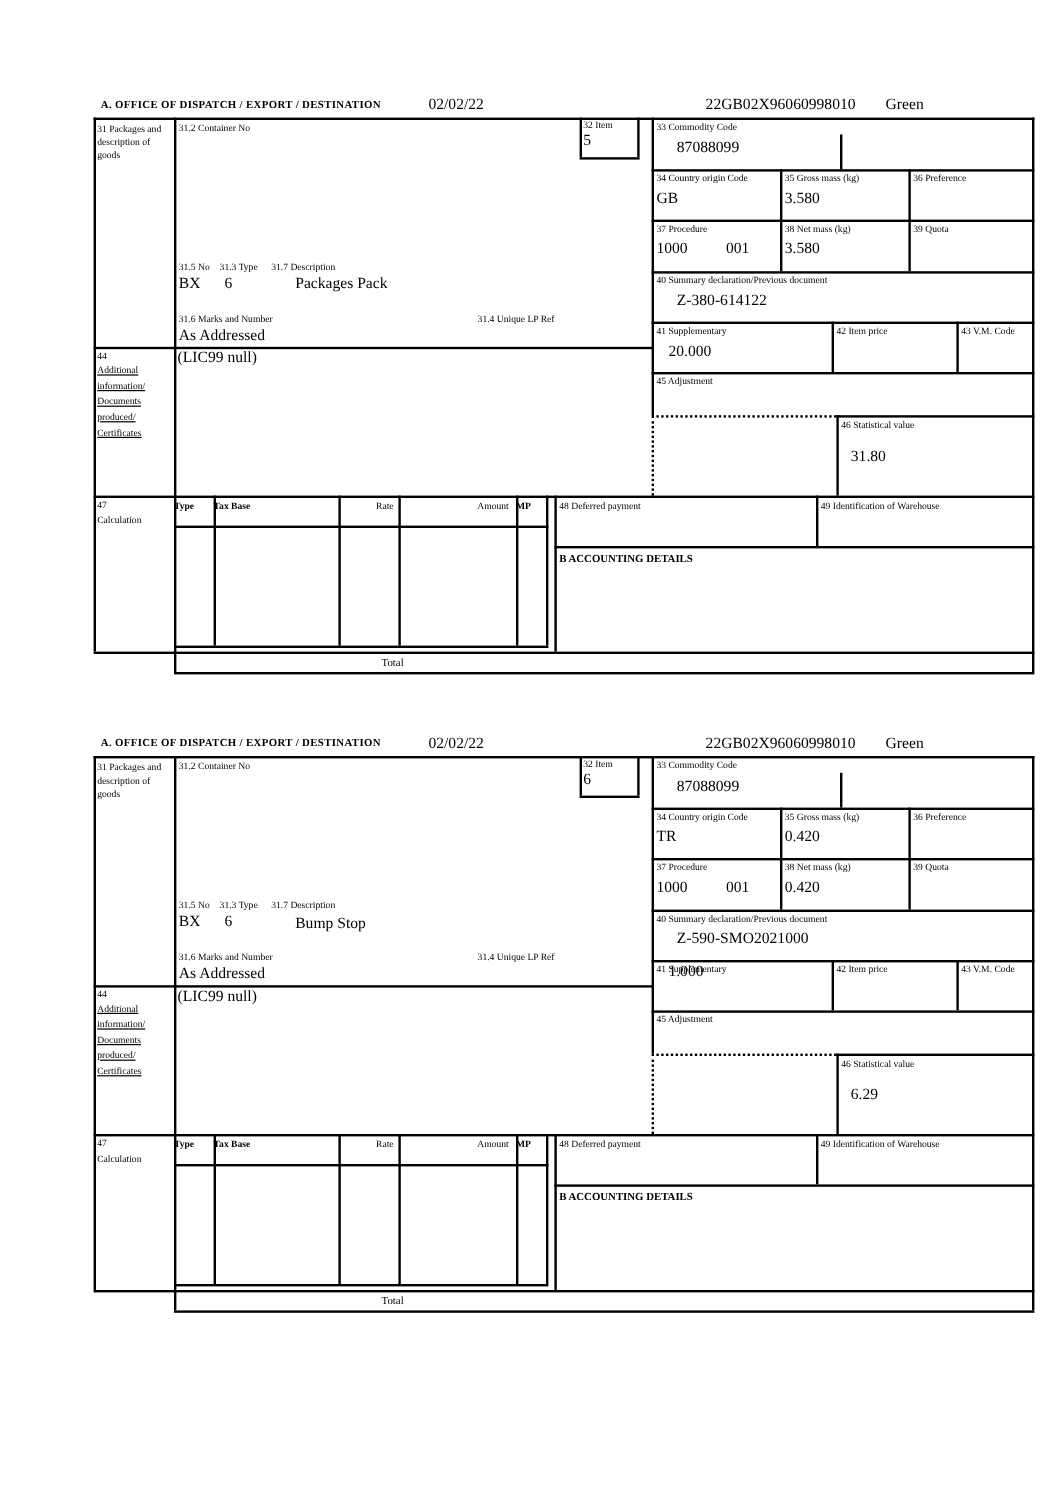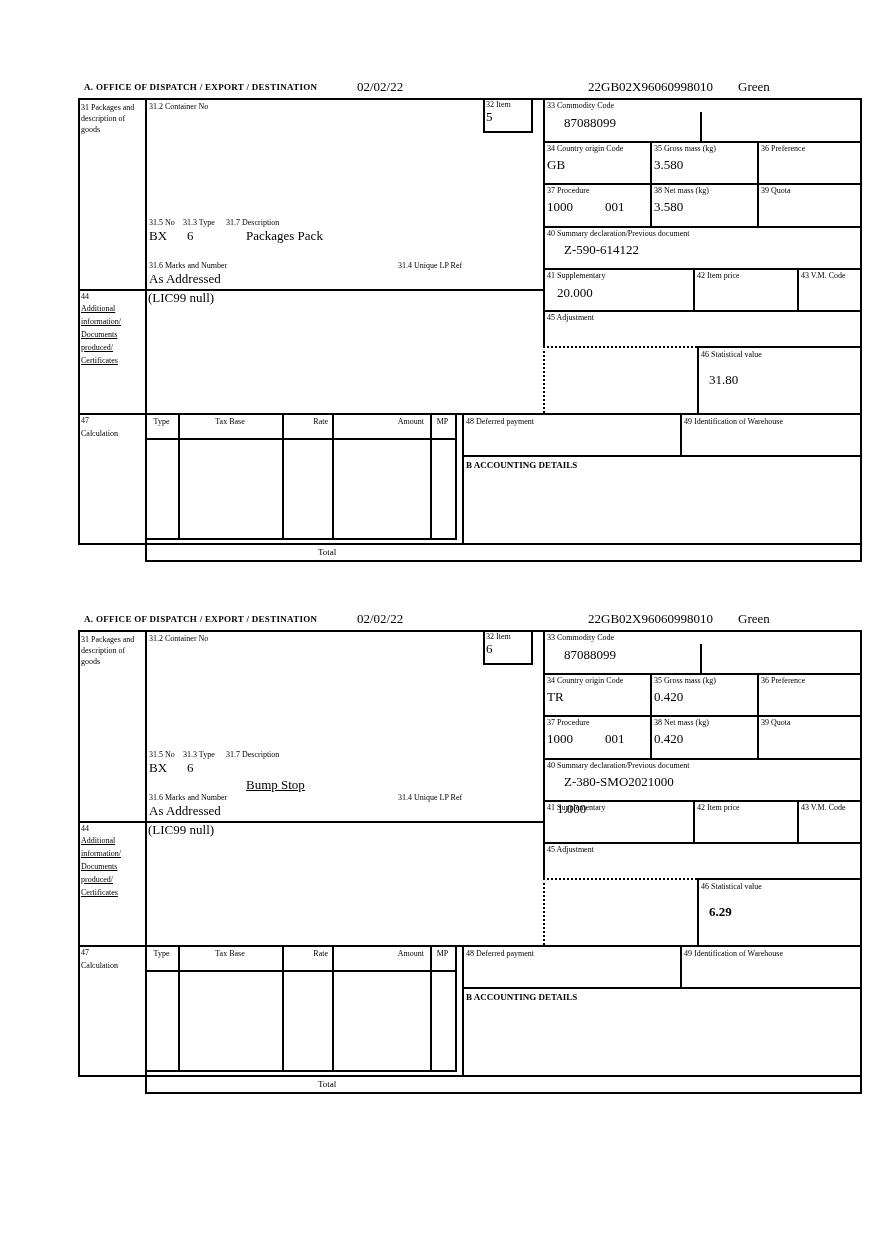--- a/index.html
+++ b/index.html
@@ -116,7 +116,7 @@
     <div class="val" style="left:469px;top:120px;">1000</div>
     <div class="val" style="left:527px;top:120px;">001</div>
     <div class="val" style="left:576px;top:120px;">3.580</div>
-    <div class="val" style="left:486px;top:163px;">Z-590-614122</div>
+    <div class="val" style="left:486px;top:163px;">Z-380-614122</div>
     <div class="val" style="left:479px;top:206px;">20.000</div>
     <div class="val" style="left:71px;top:149px;">BX</div>
     <div class="val" style="left:109px;top:149px;">6</div>

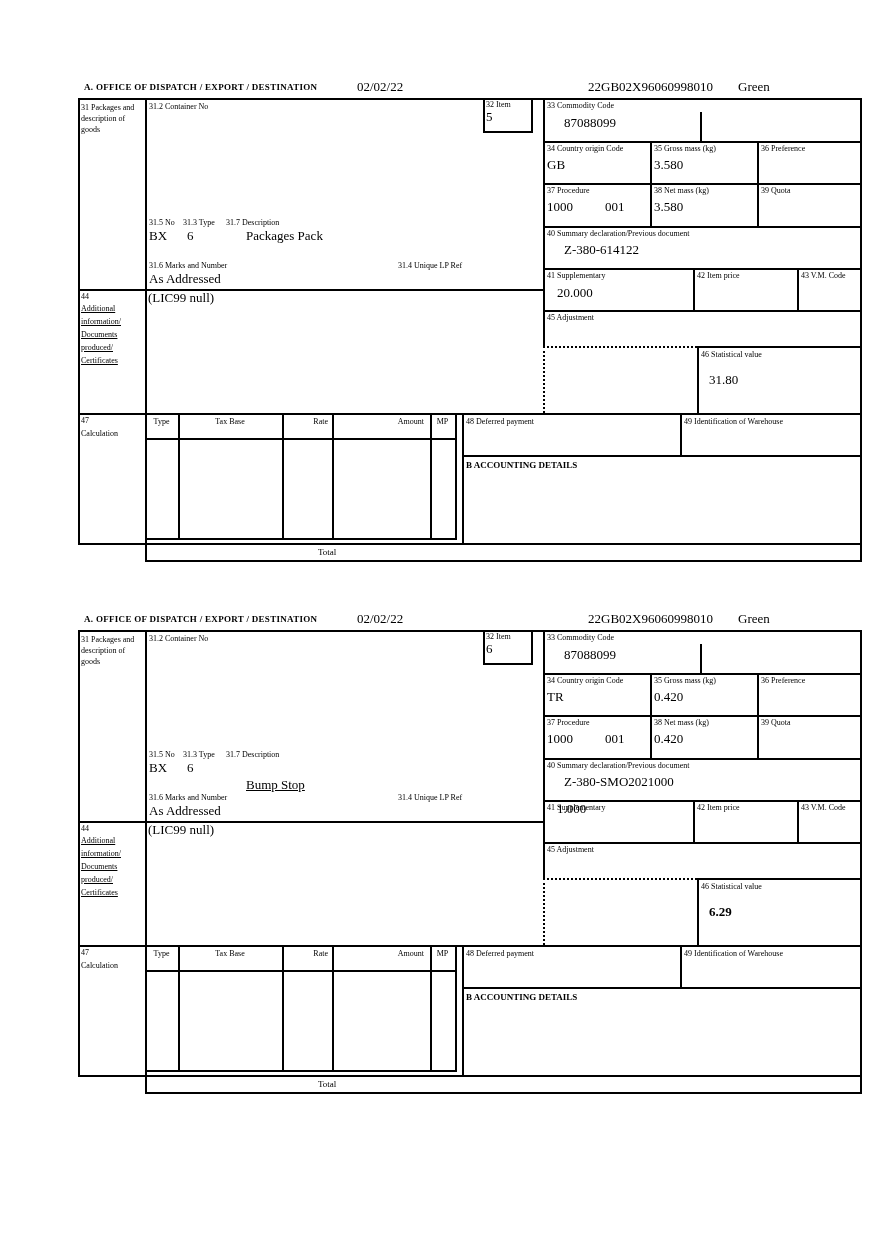--- a/index.html
+++ b/index.html
@@ -17,7 +17,7 @@
   .hdr-val{position:absolute;font-size:13px;white-space:nowrap;}
   .ul{text-decoration:underline;font-family:Liberation Serif, serif;}
   .acct{position:absolute;font-size:9px;font-weight:bold;white-space:nowrap;}
-  .ctr{text-align:center;}
+  .ctr{text-align:left;font-weight:bold;}
   .rgt{text-align:right;}
 </style>
 </head>

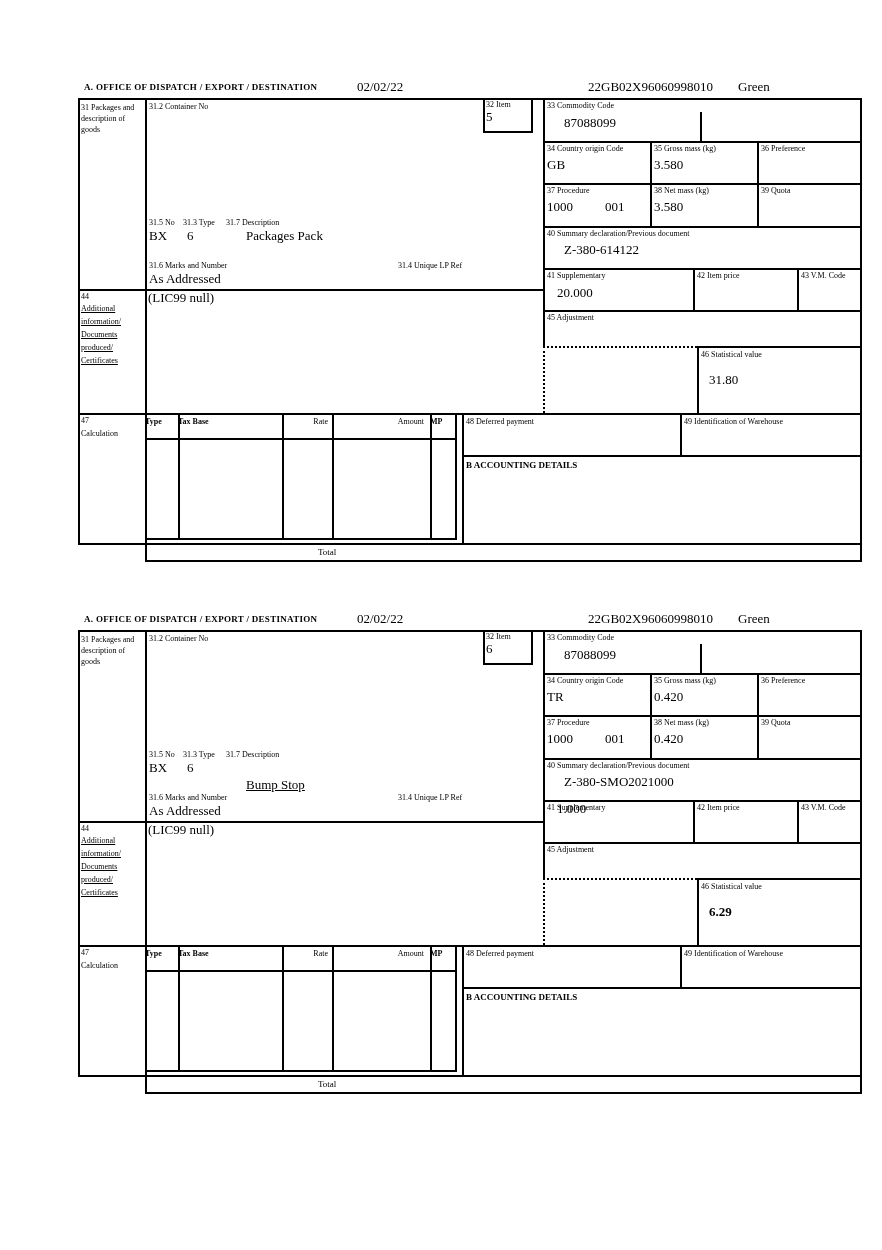--- a/index.html
+++ b/index.html
@@ -221,7 +221,7 @@
     <div class="val" style="left:479px;top:190px;">1.000</div>
     <div class="val" style="left:71px;top:149px;">BX</div>
     <div class="val" style="left:109px;top:149px;">6</div>
-    <div class="val" style="left:168px;top:166px;text-decoration:underline;">Bump Stop</div>
+    <div class="val" style="left:168px;top:150px;">Bump Stop</div>
     <div class="val" style="left:71px;top:192px;">As Addressed</div>
     <div class="val" style="left:70px;top:211px;">(LIC99 null)</div>
     <div class="val" style="left:631px;top:293px;font-weight:bold;">6.29</div>

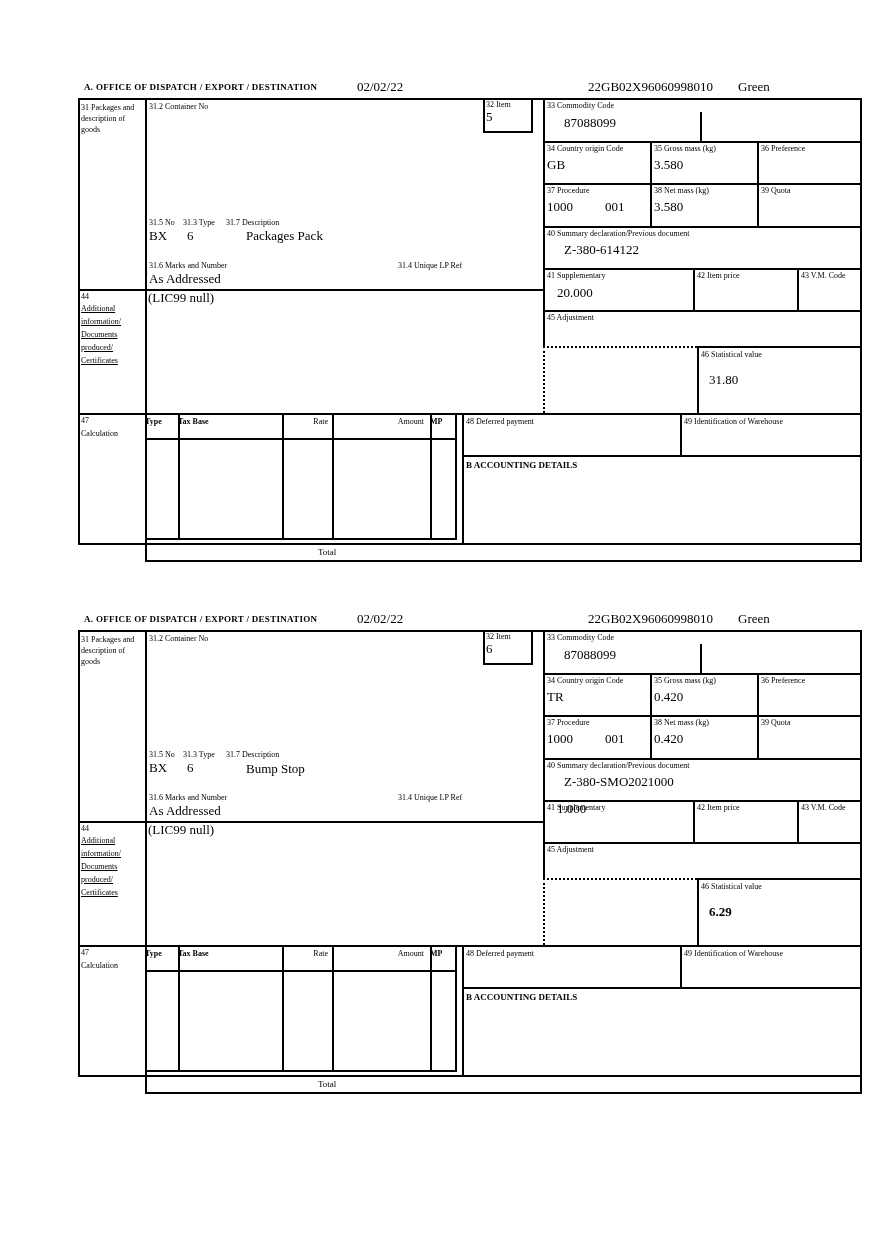--- a/index.html
+++ b/index.html
@@ -217,7 +217,7 @@
     <div class="val" style="left:469px;top:120px;">1000</div>
     <div class="val" style="left:527px;top:120px;">001</div>
     <div class="val" style="left:576px;top:120px;">0.420</div>
-    <div class="val" style="left:486px;top:163px;">Z-380-SMO2021000</div>
+    <div class="val" style="left:486px;top:163px;">Z-590-SMO2021000</div>
     <div class="val" style="left:479px;top:190px;">1.000</div>
     <div class="val" style="left:71px;top:149px;">BX</div>
     <div class="val" style="left:109px;top:149px;">6</div>

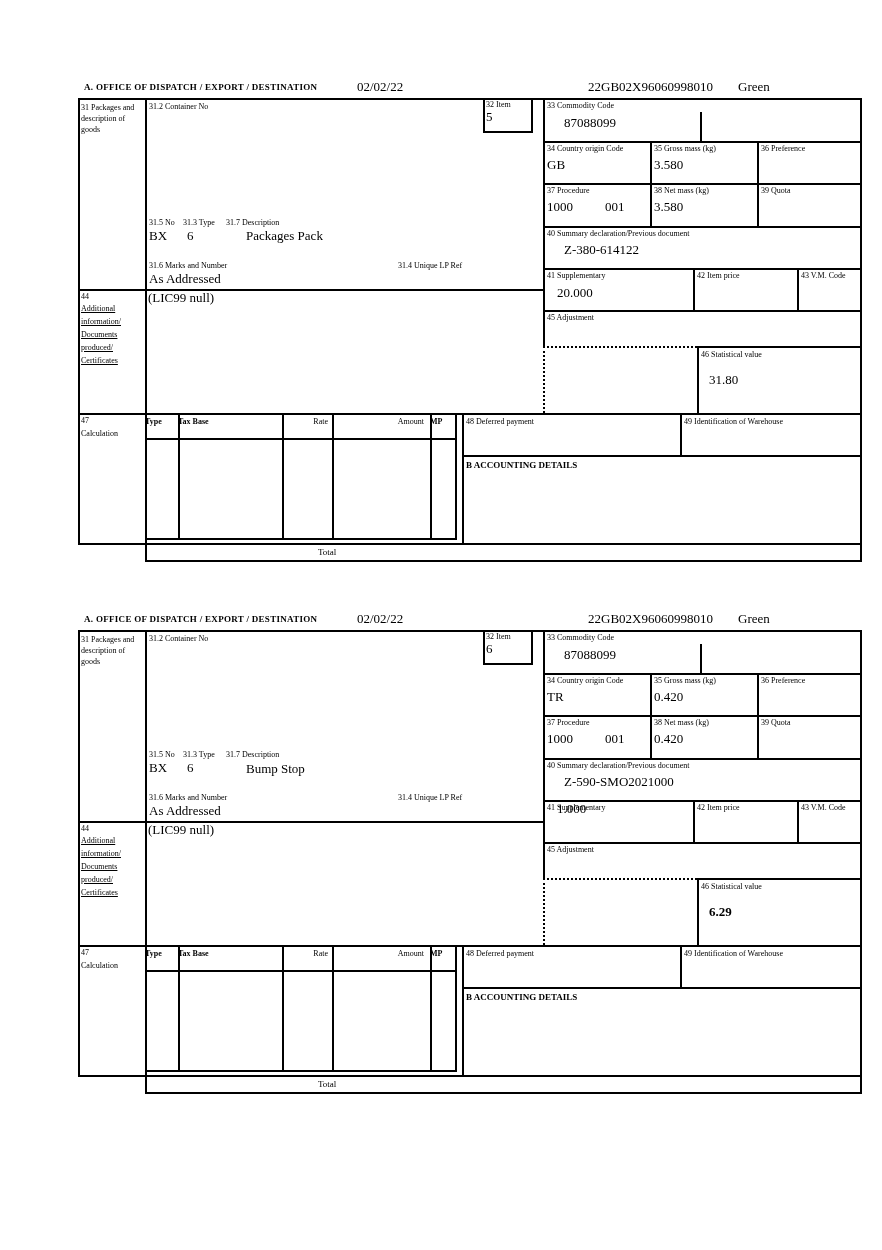--- a/index.html
+++ b/index.html
@@ -224,7 +224,7 @@
     <div class="val" style="left:168px;top:150px;">Bump Stop</div>
     <div class="val" style="left:71px;top:192px;">As Addressed</div>
     <div class="val" style="left:70px;top:211px;">(LIC99 null)</div>
-    <div class="val" style="left:631px;top:293px;font-weight:bold;">6.29</div>
+    <div class="val" style="left:631px;top:293px;">6.29</div>
   </div>
 
 </div>

